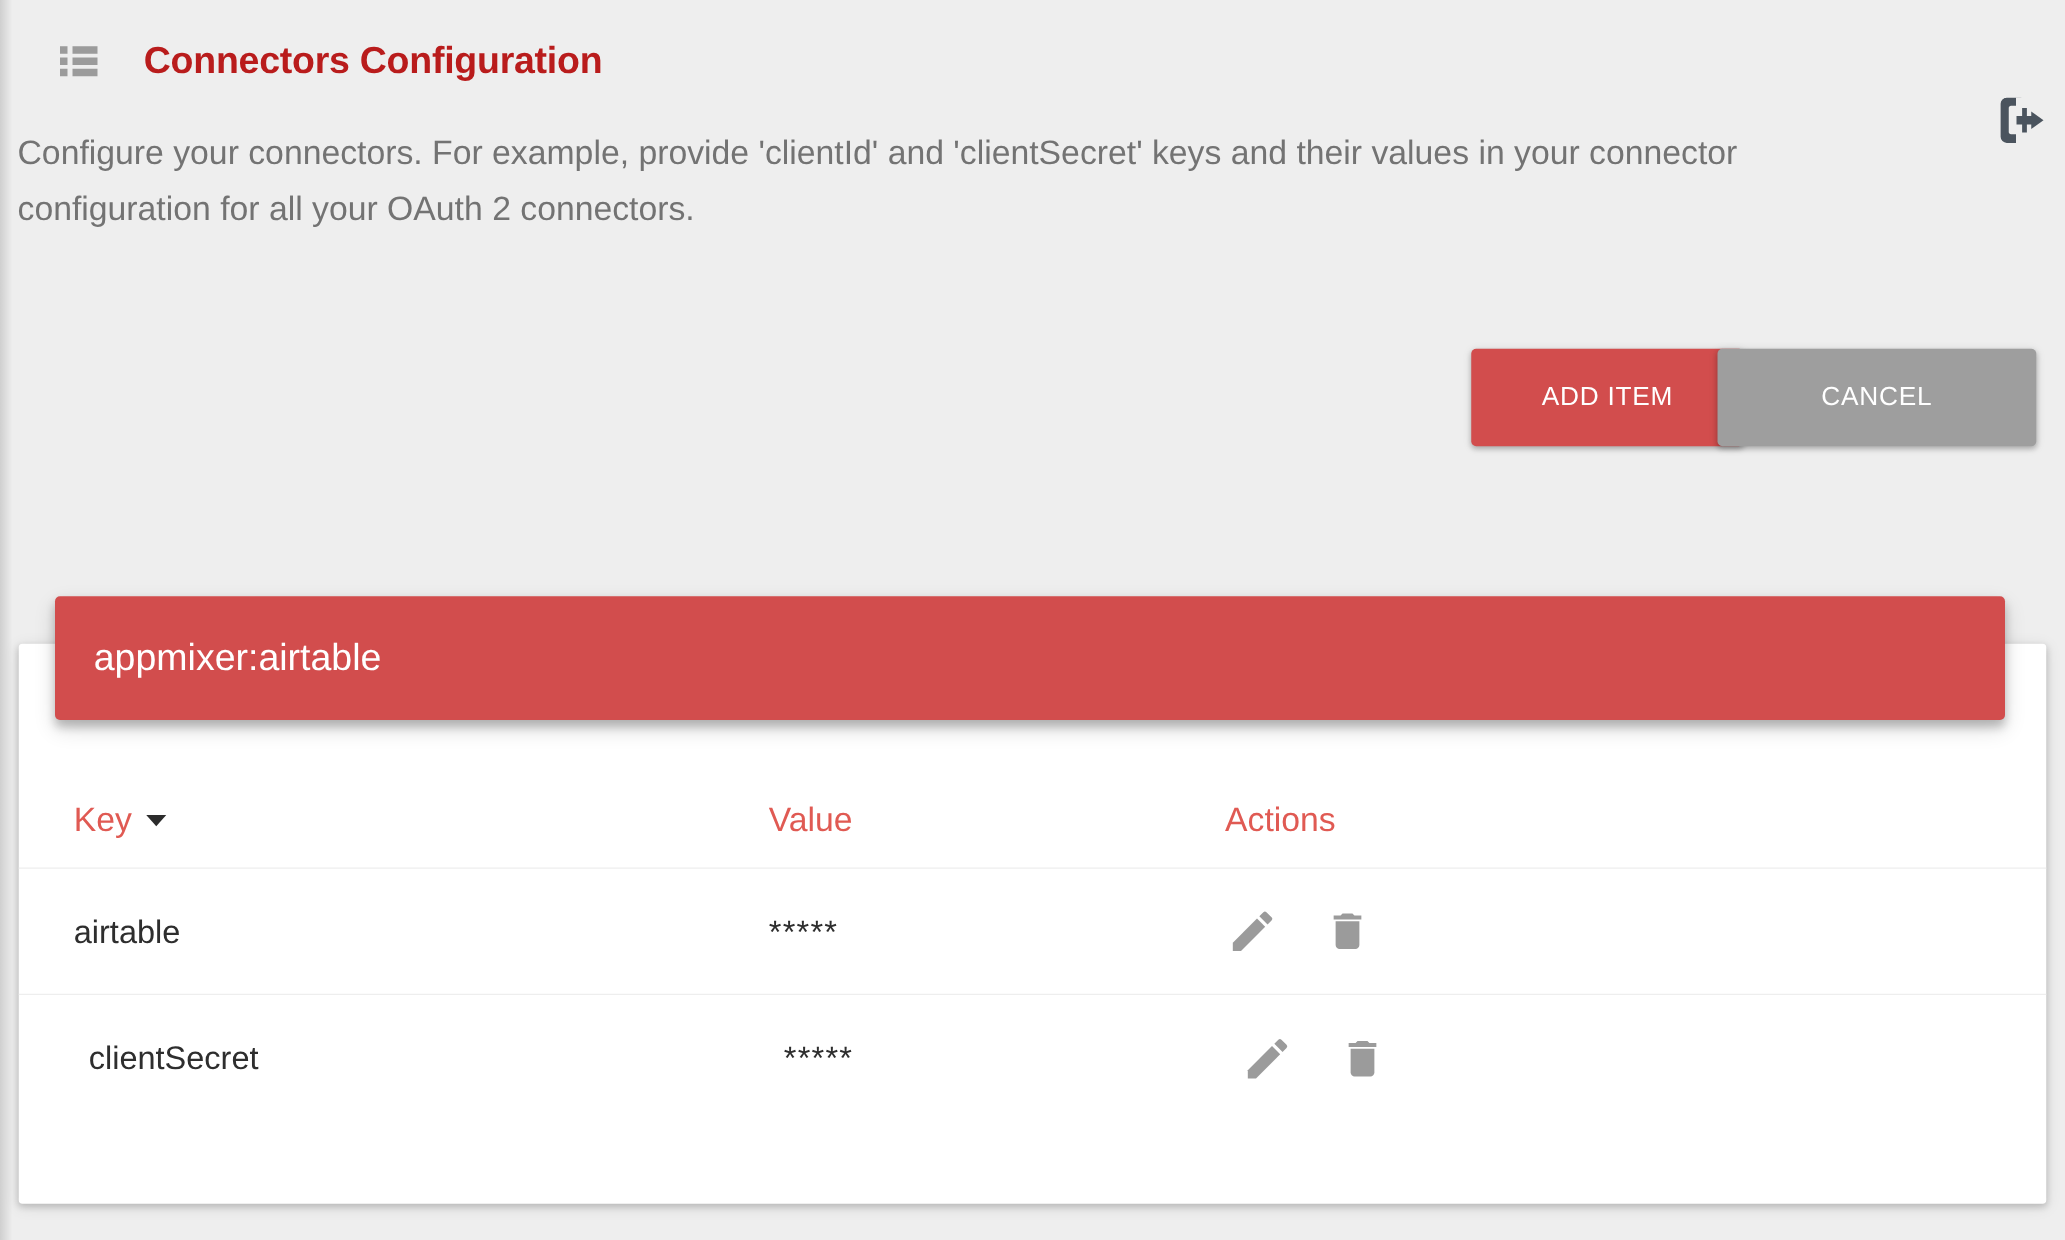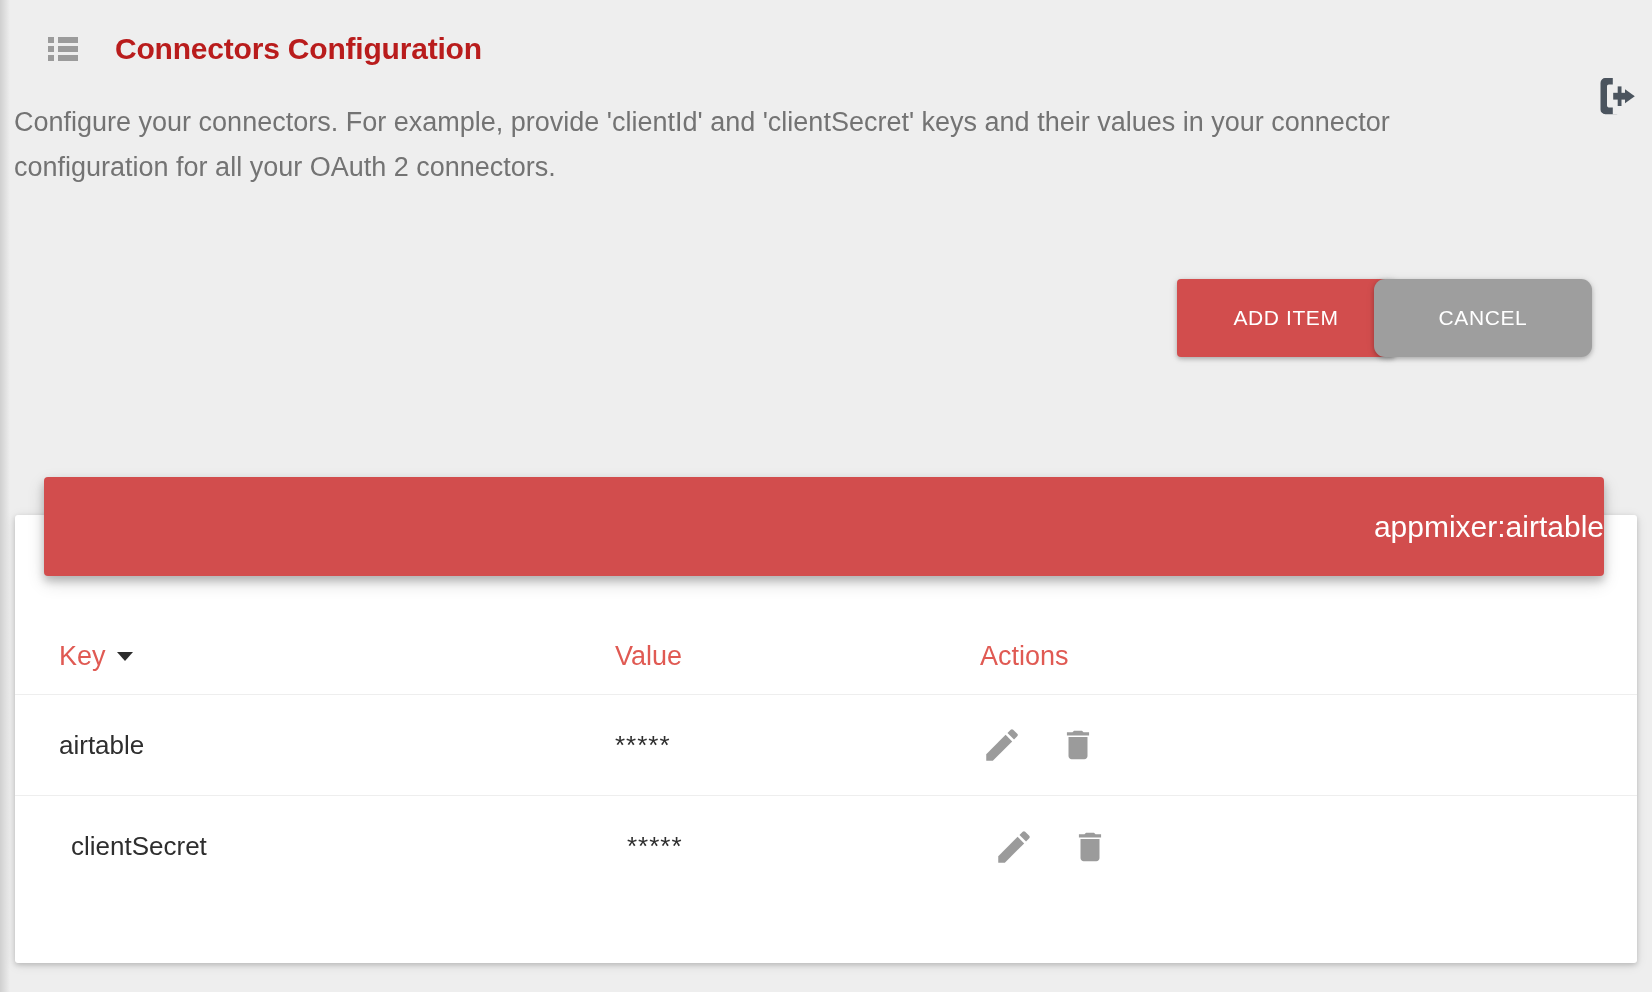--- a/index.html
+++ b/index.html
@@ -123,9 +123,8 @@
   }
   .btn-cancel {
     left: 1374px;
-    width: 218px;
+    width: 255px;
     background: #9e9e9e;
-    border-radius: 11px;
   }
 
   

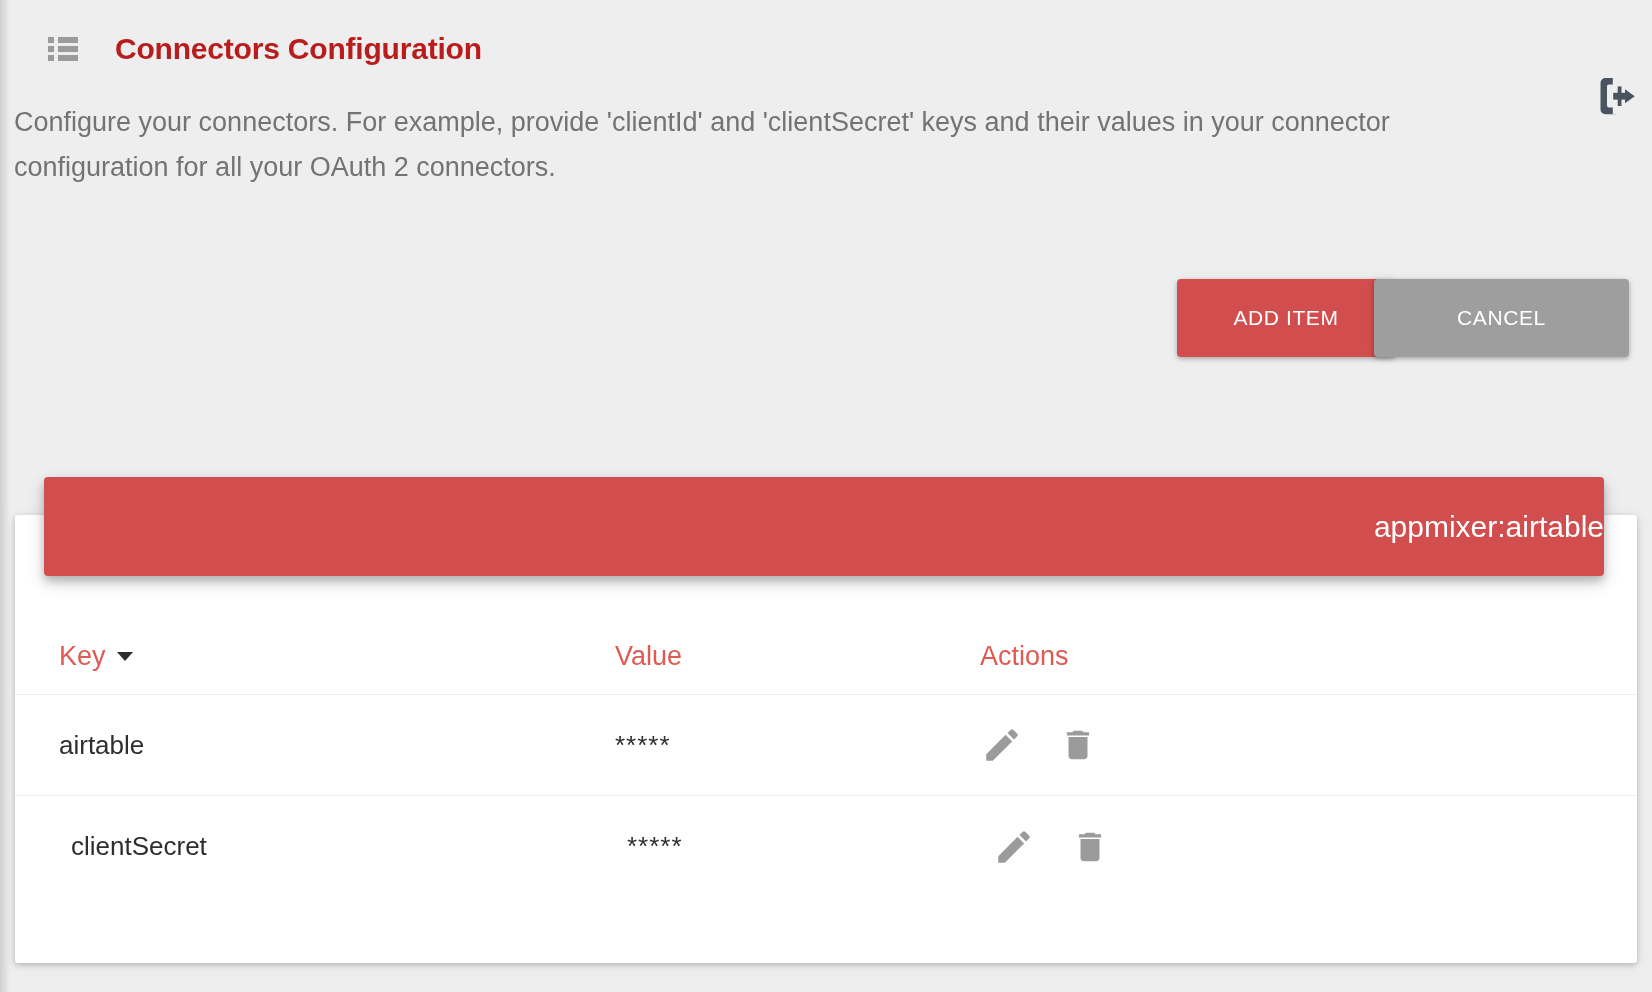--- a/index.html
+++ b/index.html
@@ -152,7 +152,6 @@
     box-shadow: 0 5px 8px rgba(0,0,0,0.22), 0 7px 18px rgba(0,0,0,0.14);
     display: flex;
     align-items: center;
-    justify-content: flex-end;
   }
   .banner-title {
     margin-left: 31px;

